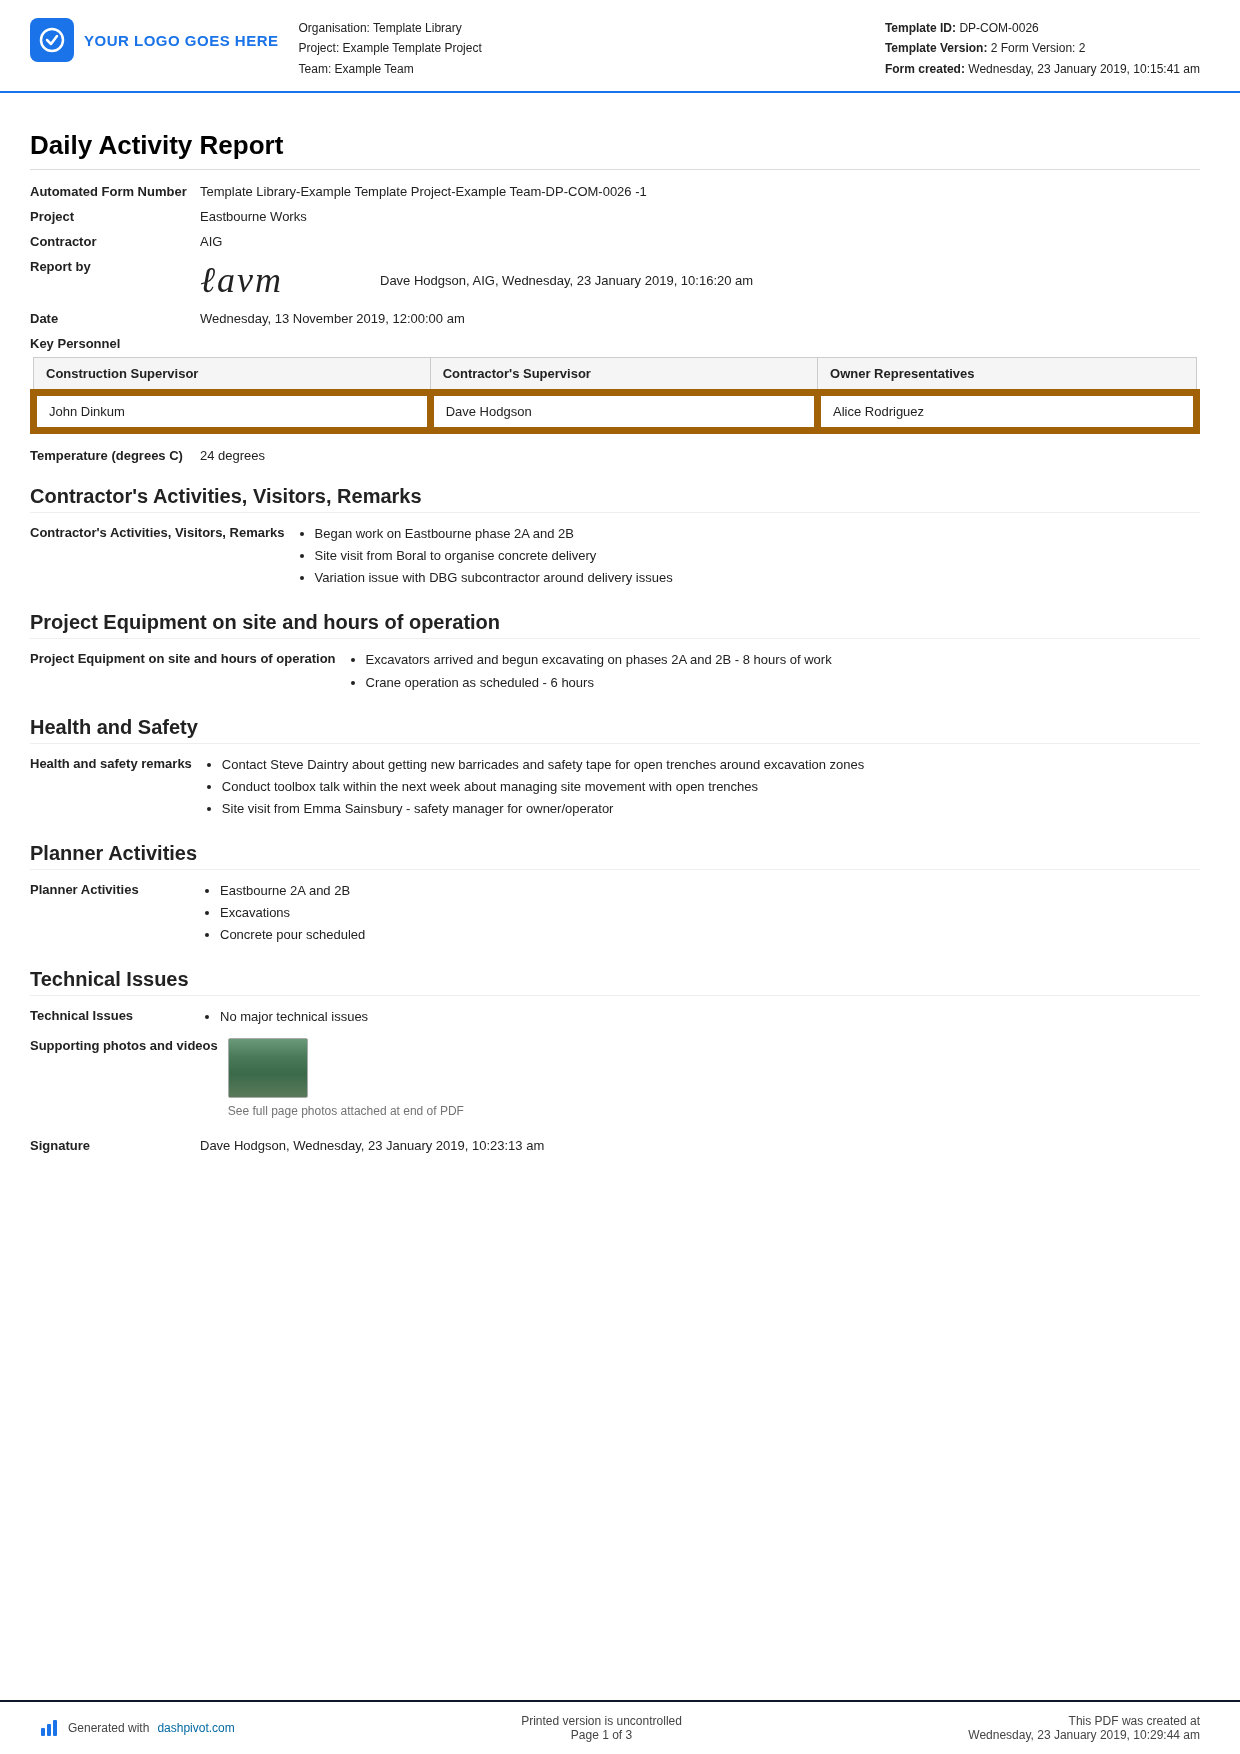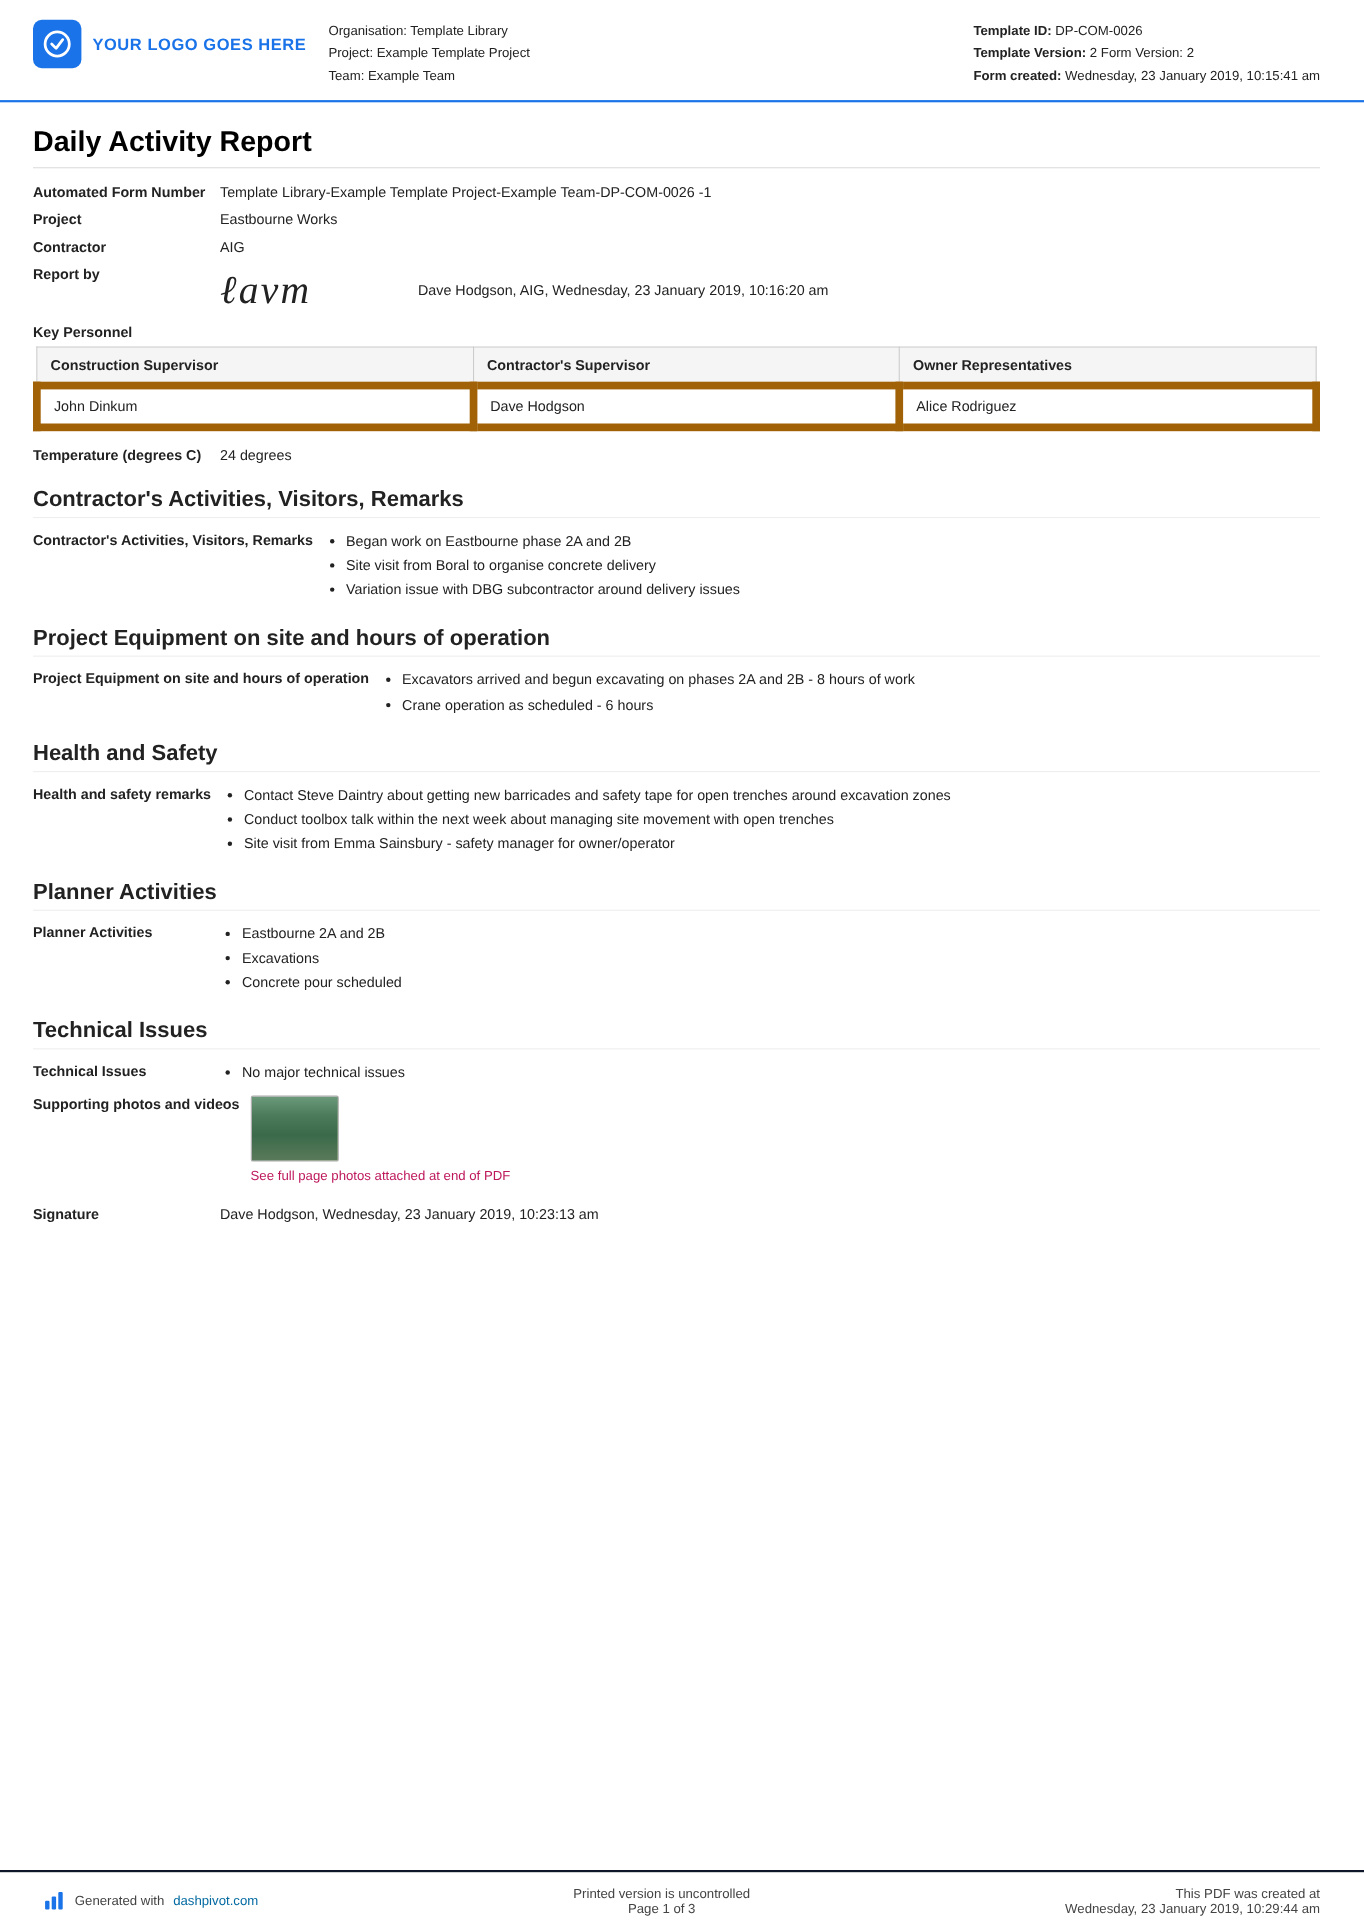--- a/index.html
+++ b/index.html
@@ -17,6 +17,7 @@
       background: #fff;
       display: flex;
       flex-direction: column;
+      gap: 17px;
     }
 
     

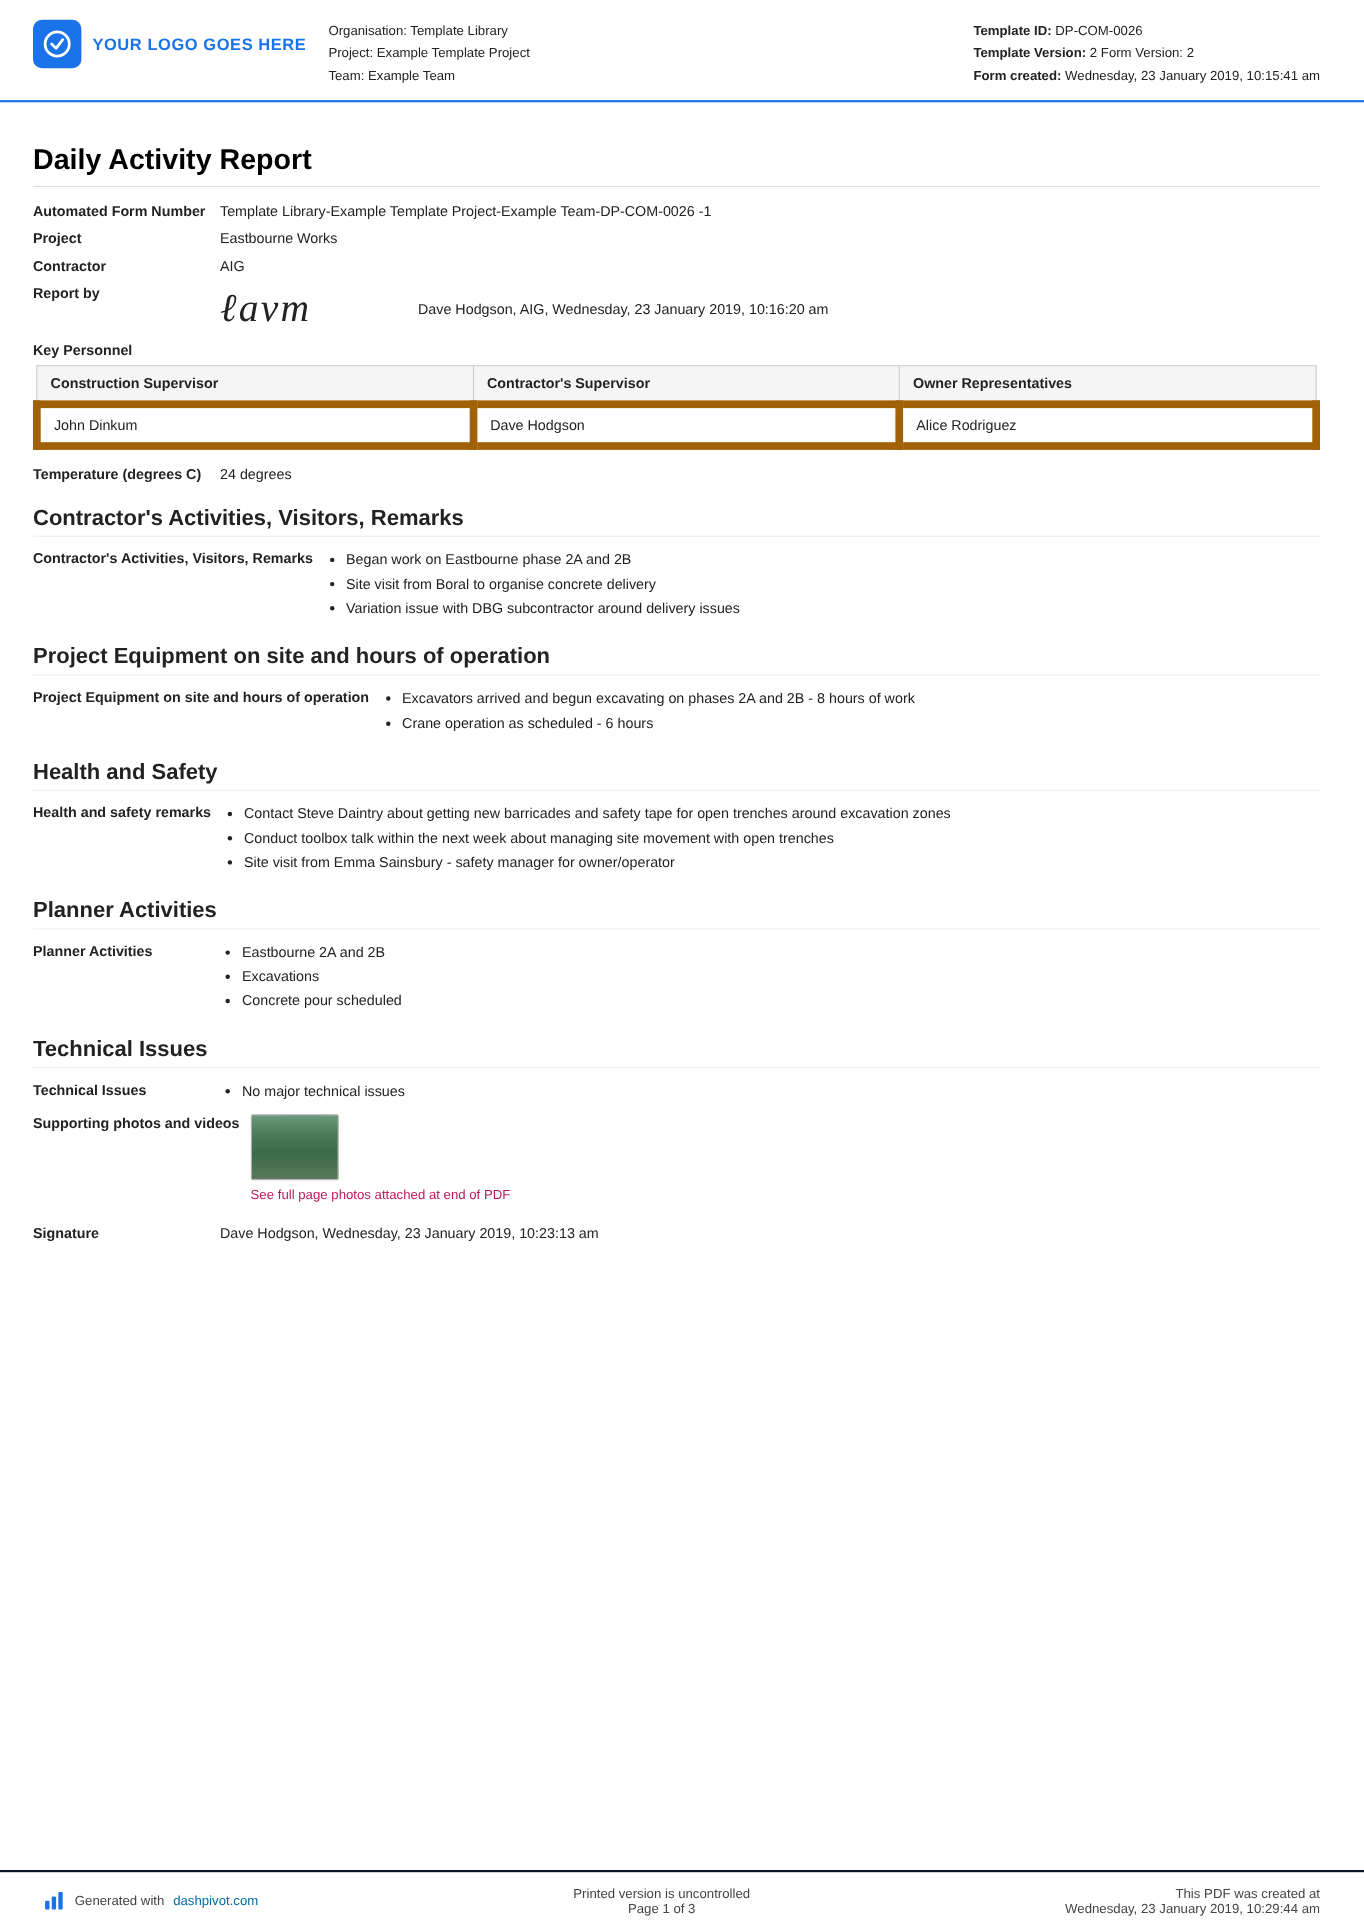--- a/index.html
+++ b/index.html
@@ -280,6 +280,10 @@
       </div>
     </div>
 
+    <div class="field-row">
+      <div class="field-label">Date</div>
+      <div class="field-value">Wednesday, 13 November 2019, 12:00:00 am</div>
+    </div>
 
     <div class="section-label">Key Personnel</div>
     <table class="personnel-table">

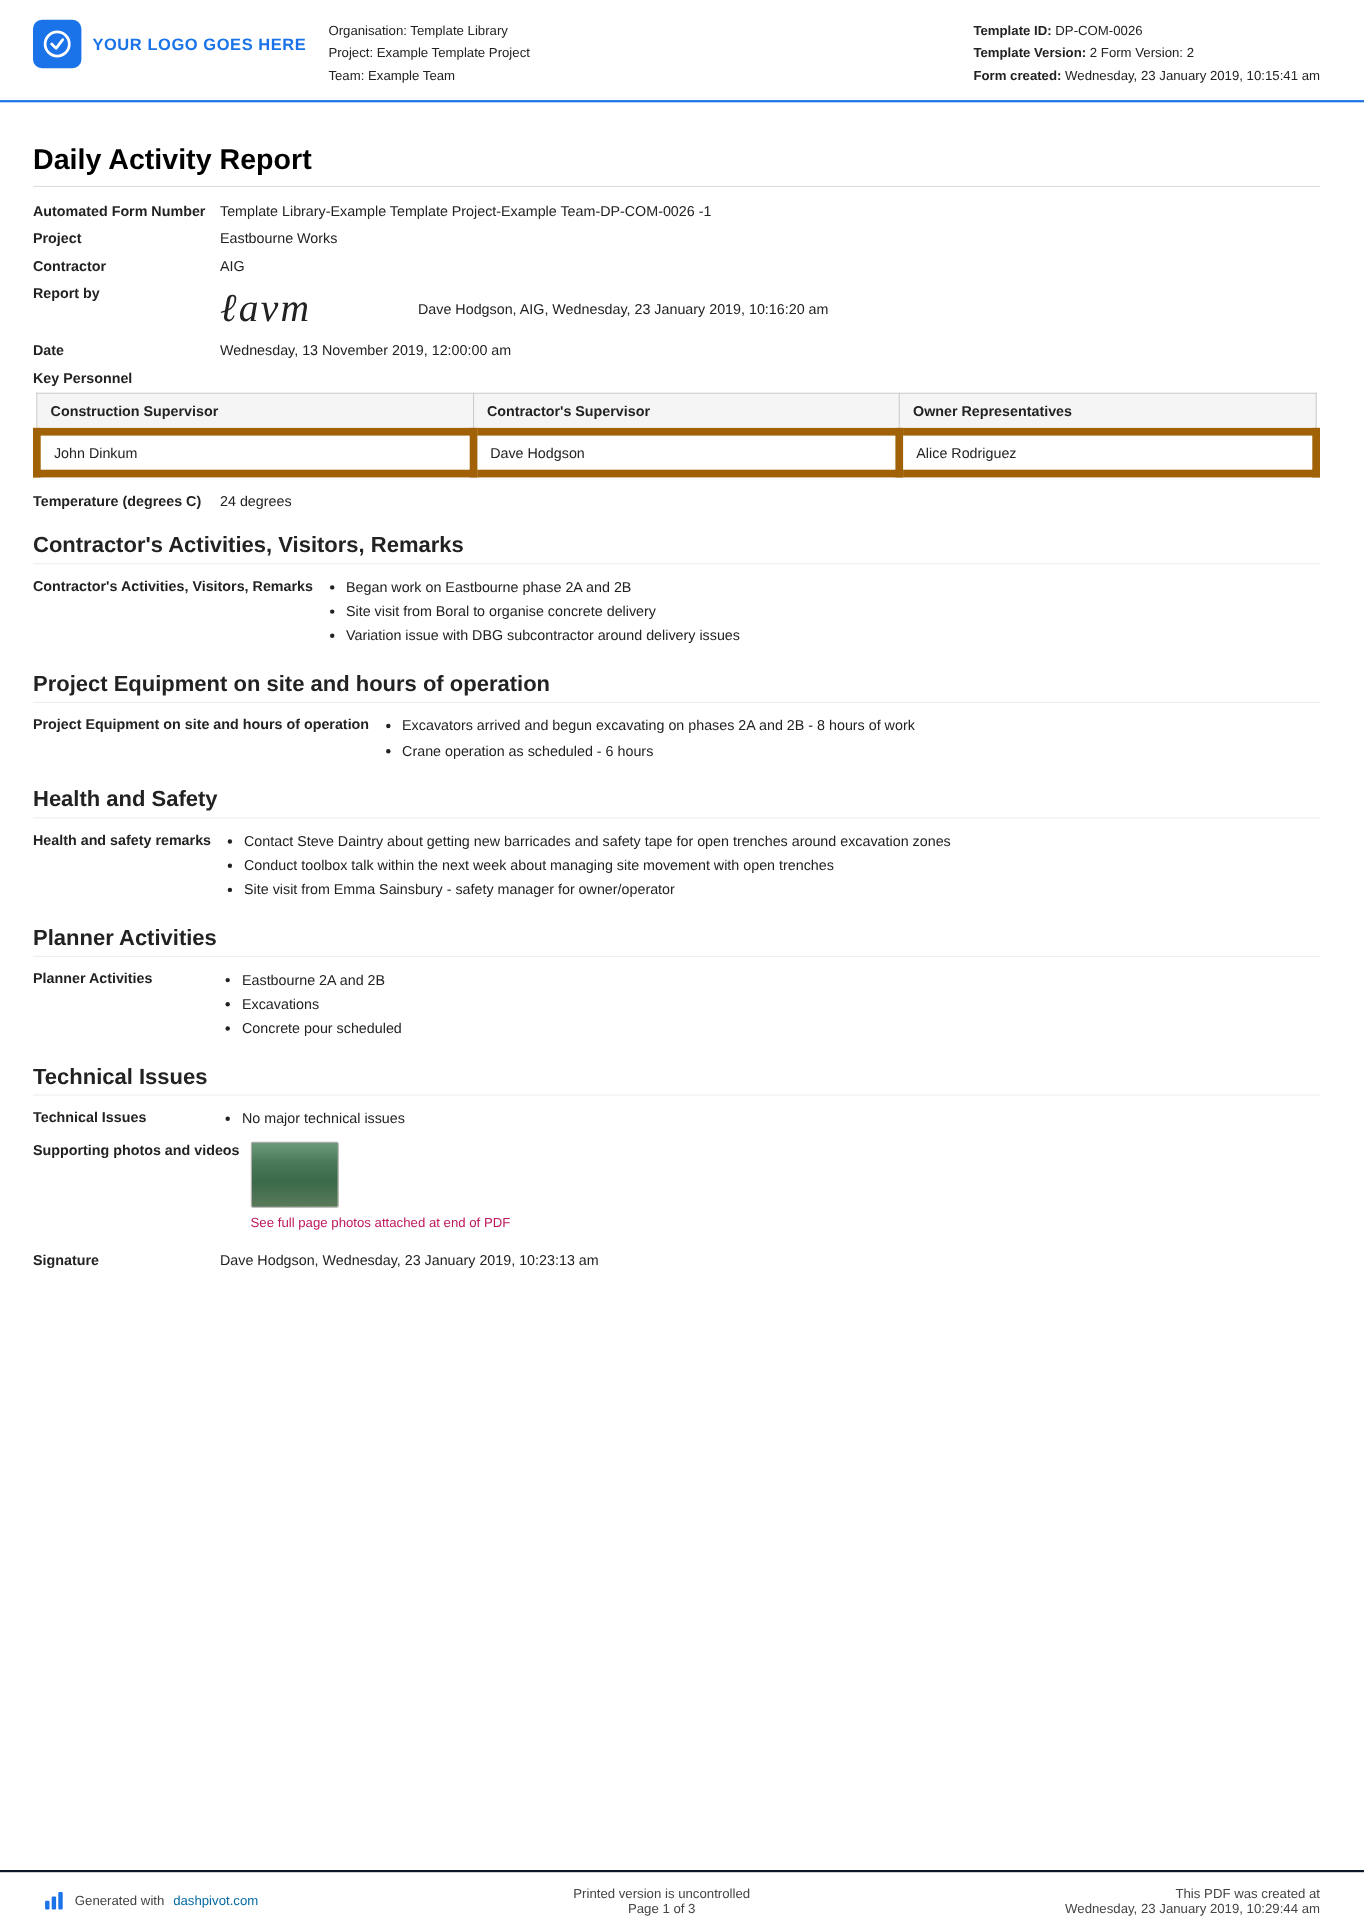--- a/index.html
+++ b/index.html
@@ -193,7 +193,7 @@
     }
     .photo-caption {
       font-size: 12px;
-      color: #be185d;
+      color: #737373;
       margin-bottom: 10px;
     }
 

